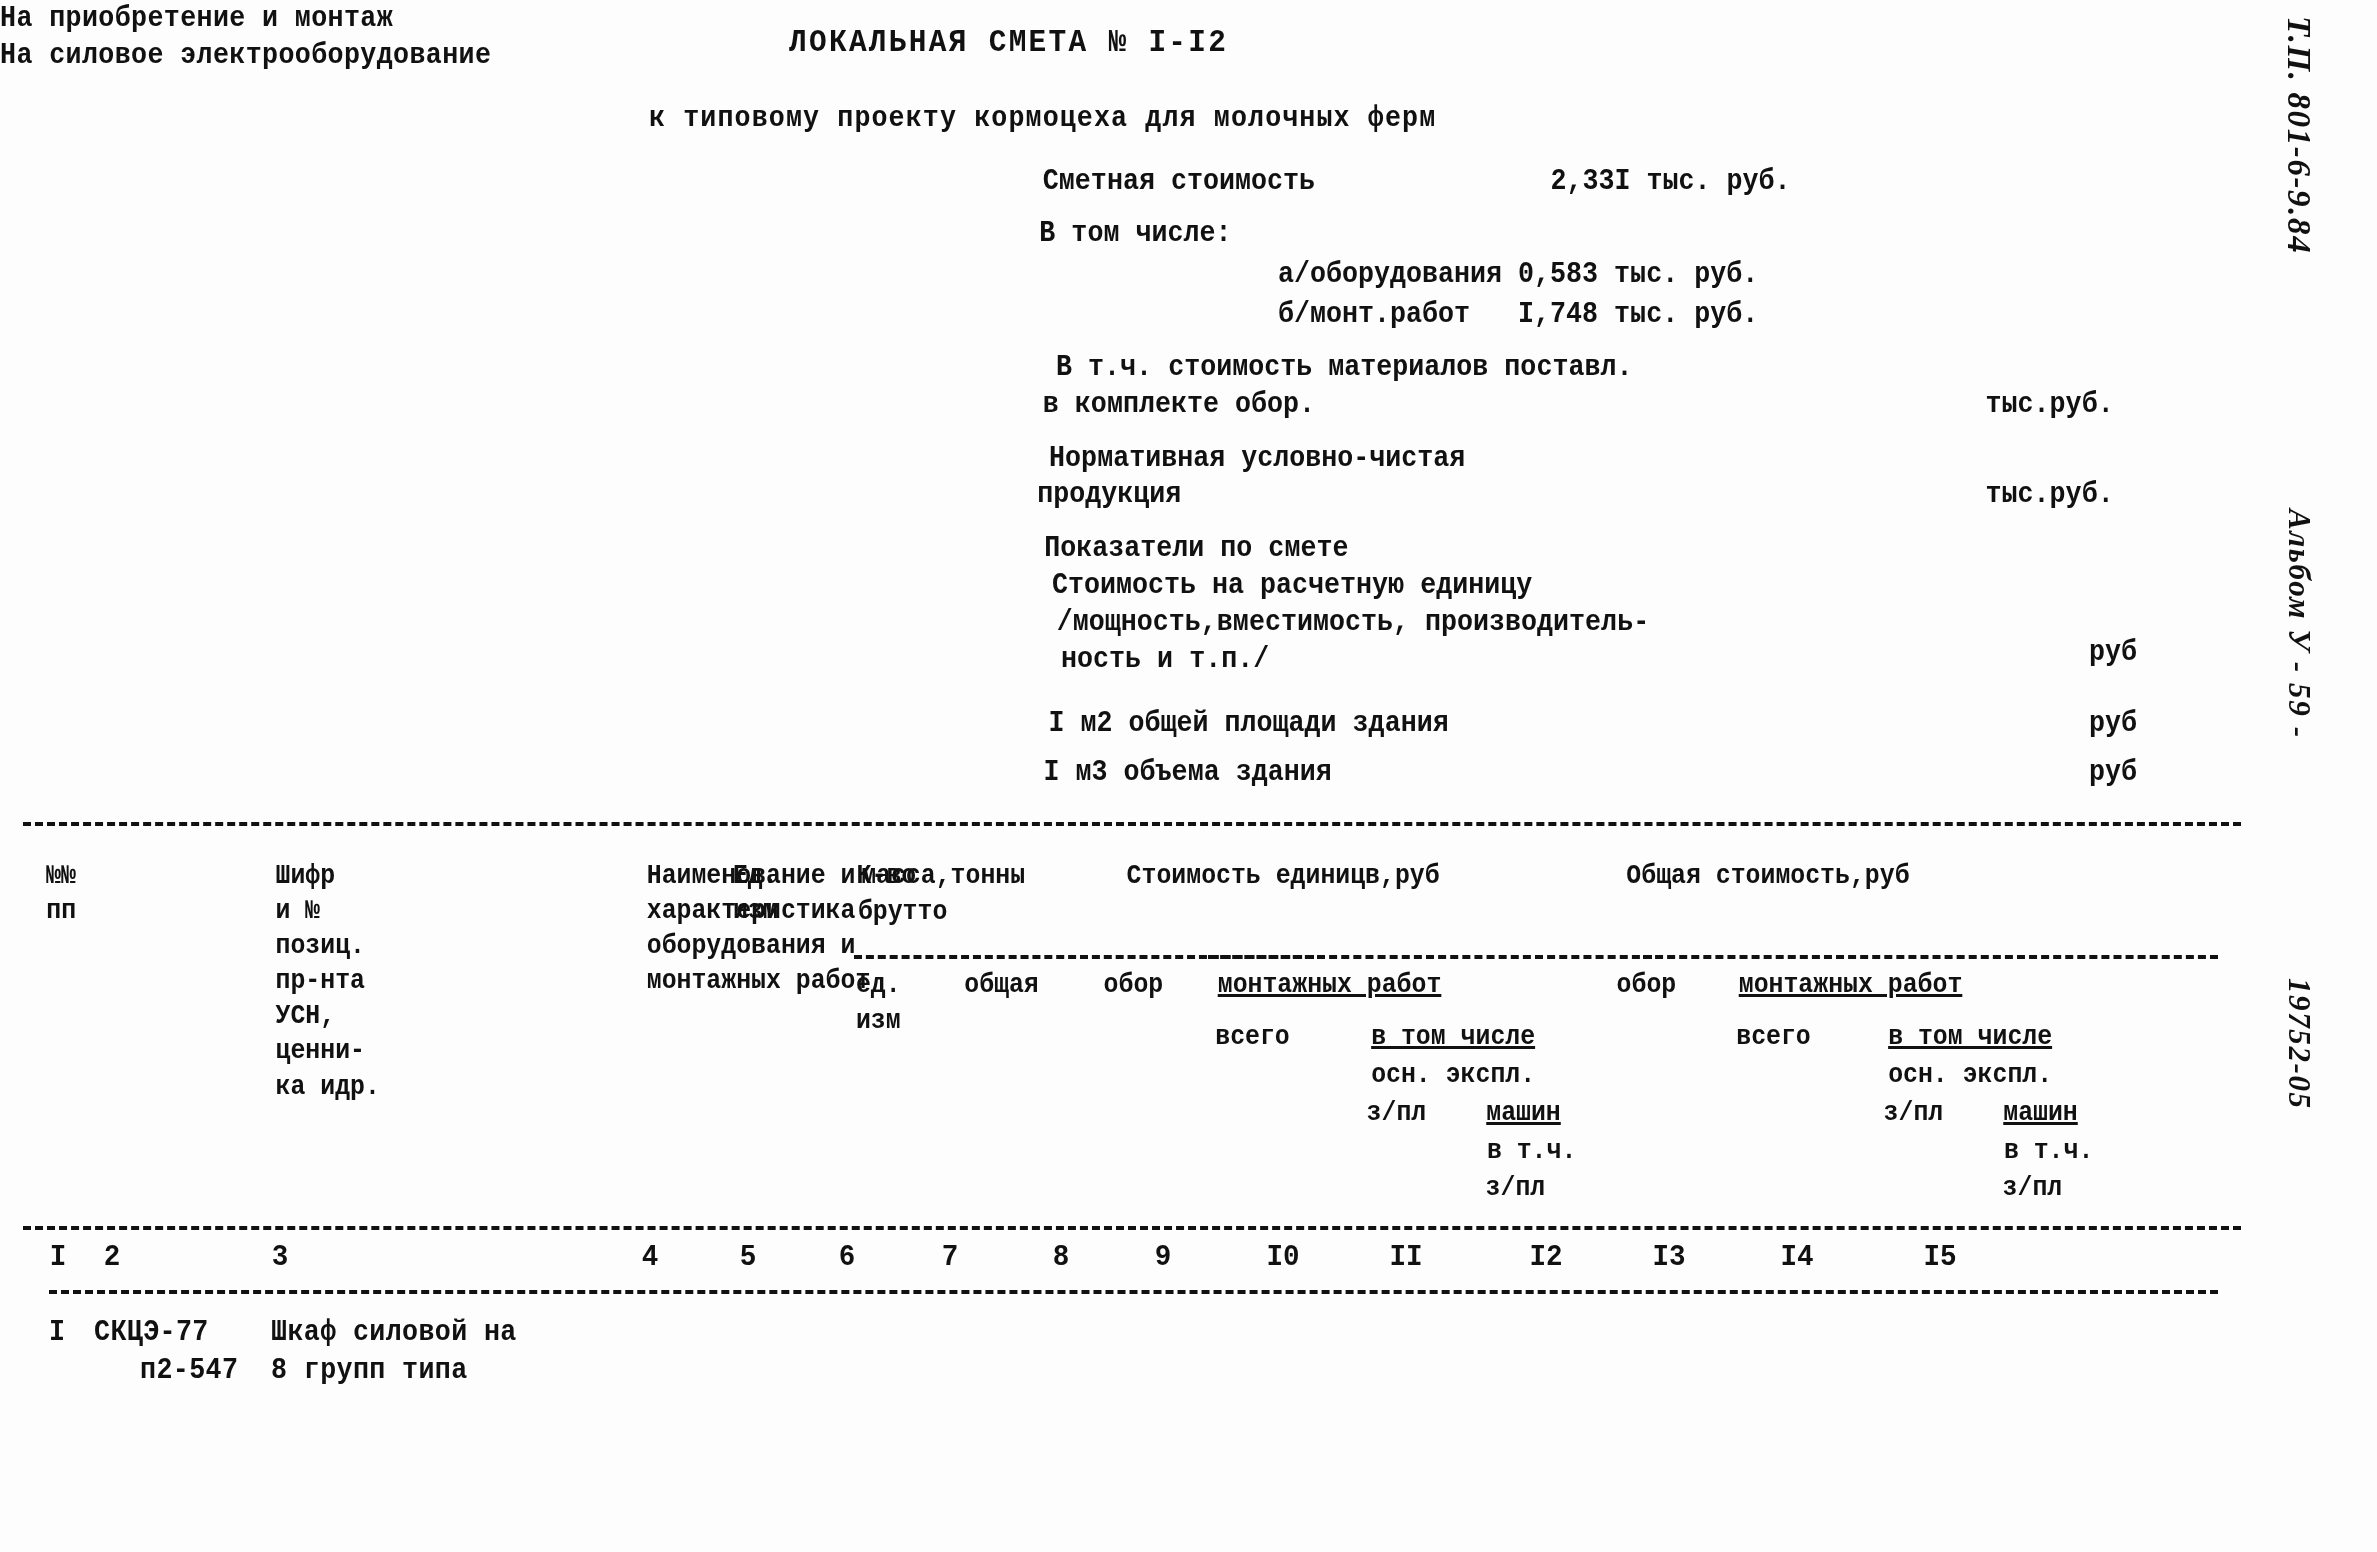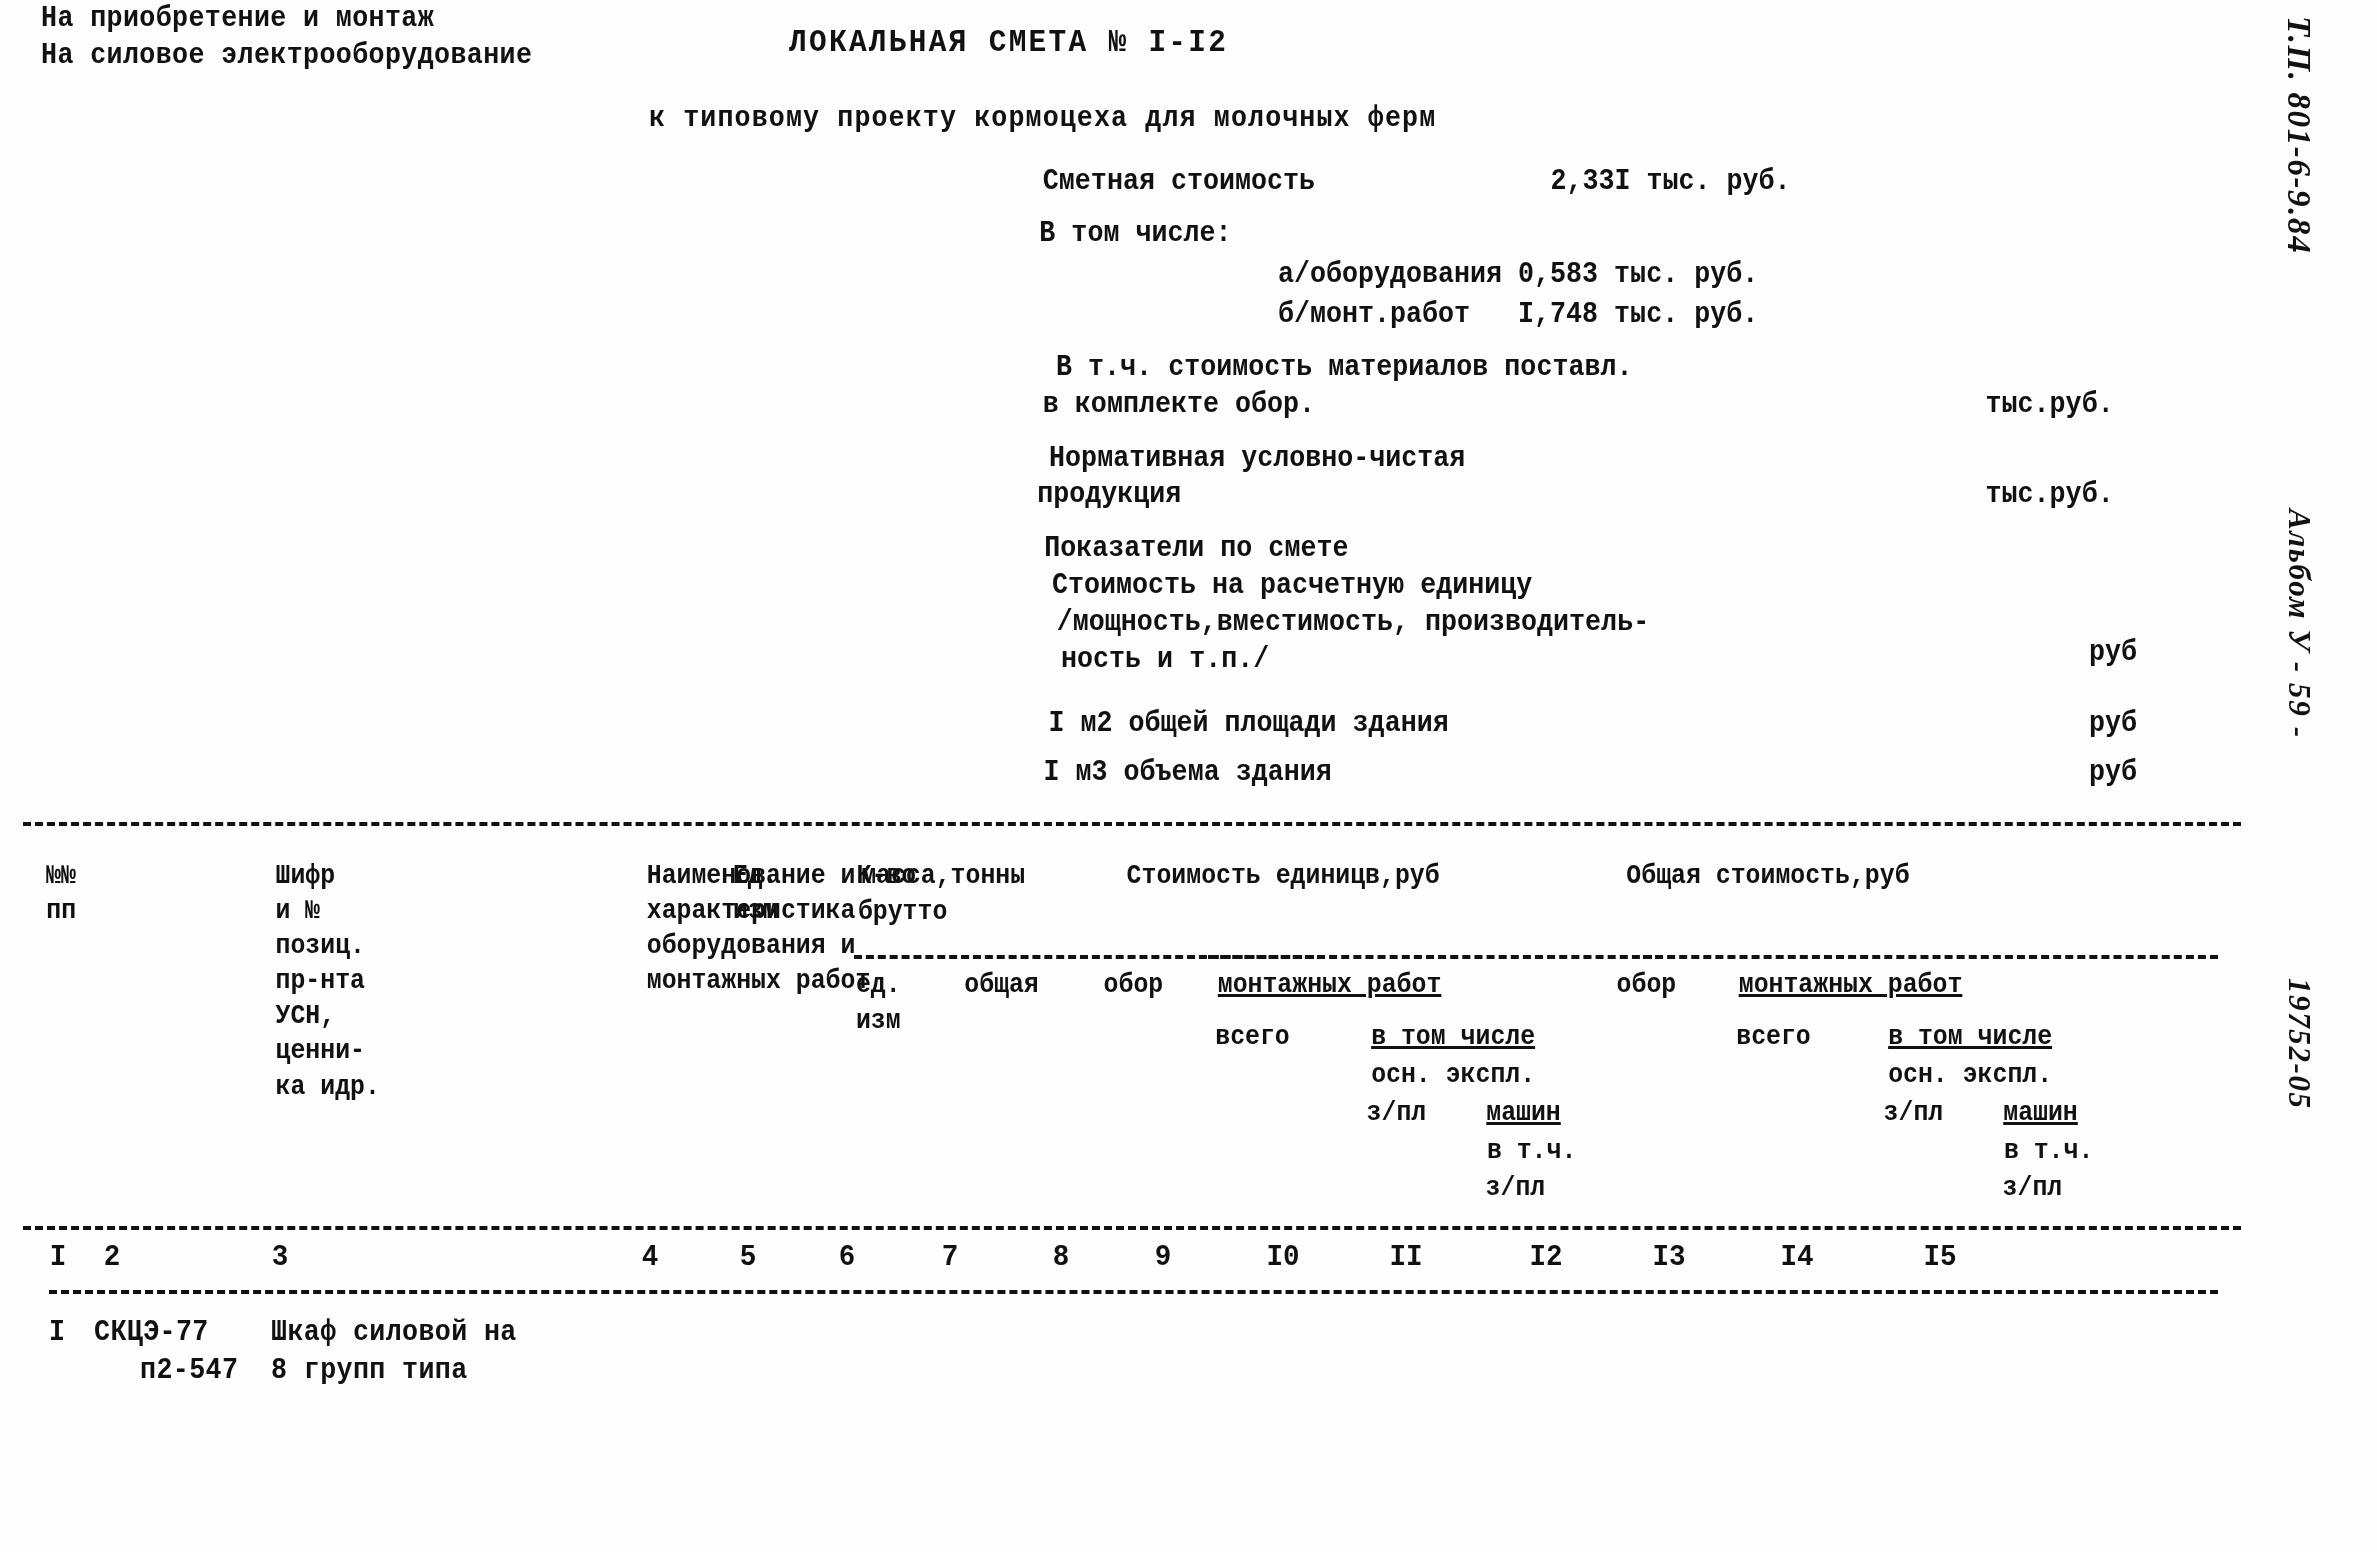--- a/index.html
+++ b/index.html
@@ -50,7 +50,6 @@
     left: 25px; top: 158px;
     font-size: 29px;
     line-height: 1.34;
-    margin-left: 41px;
   }
 
   

